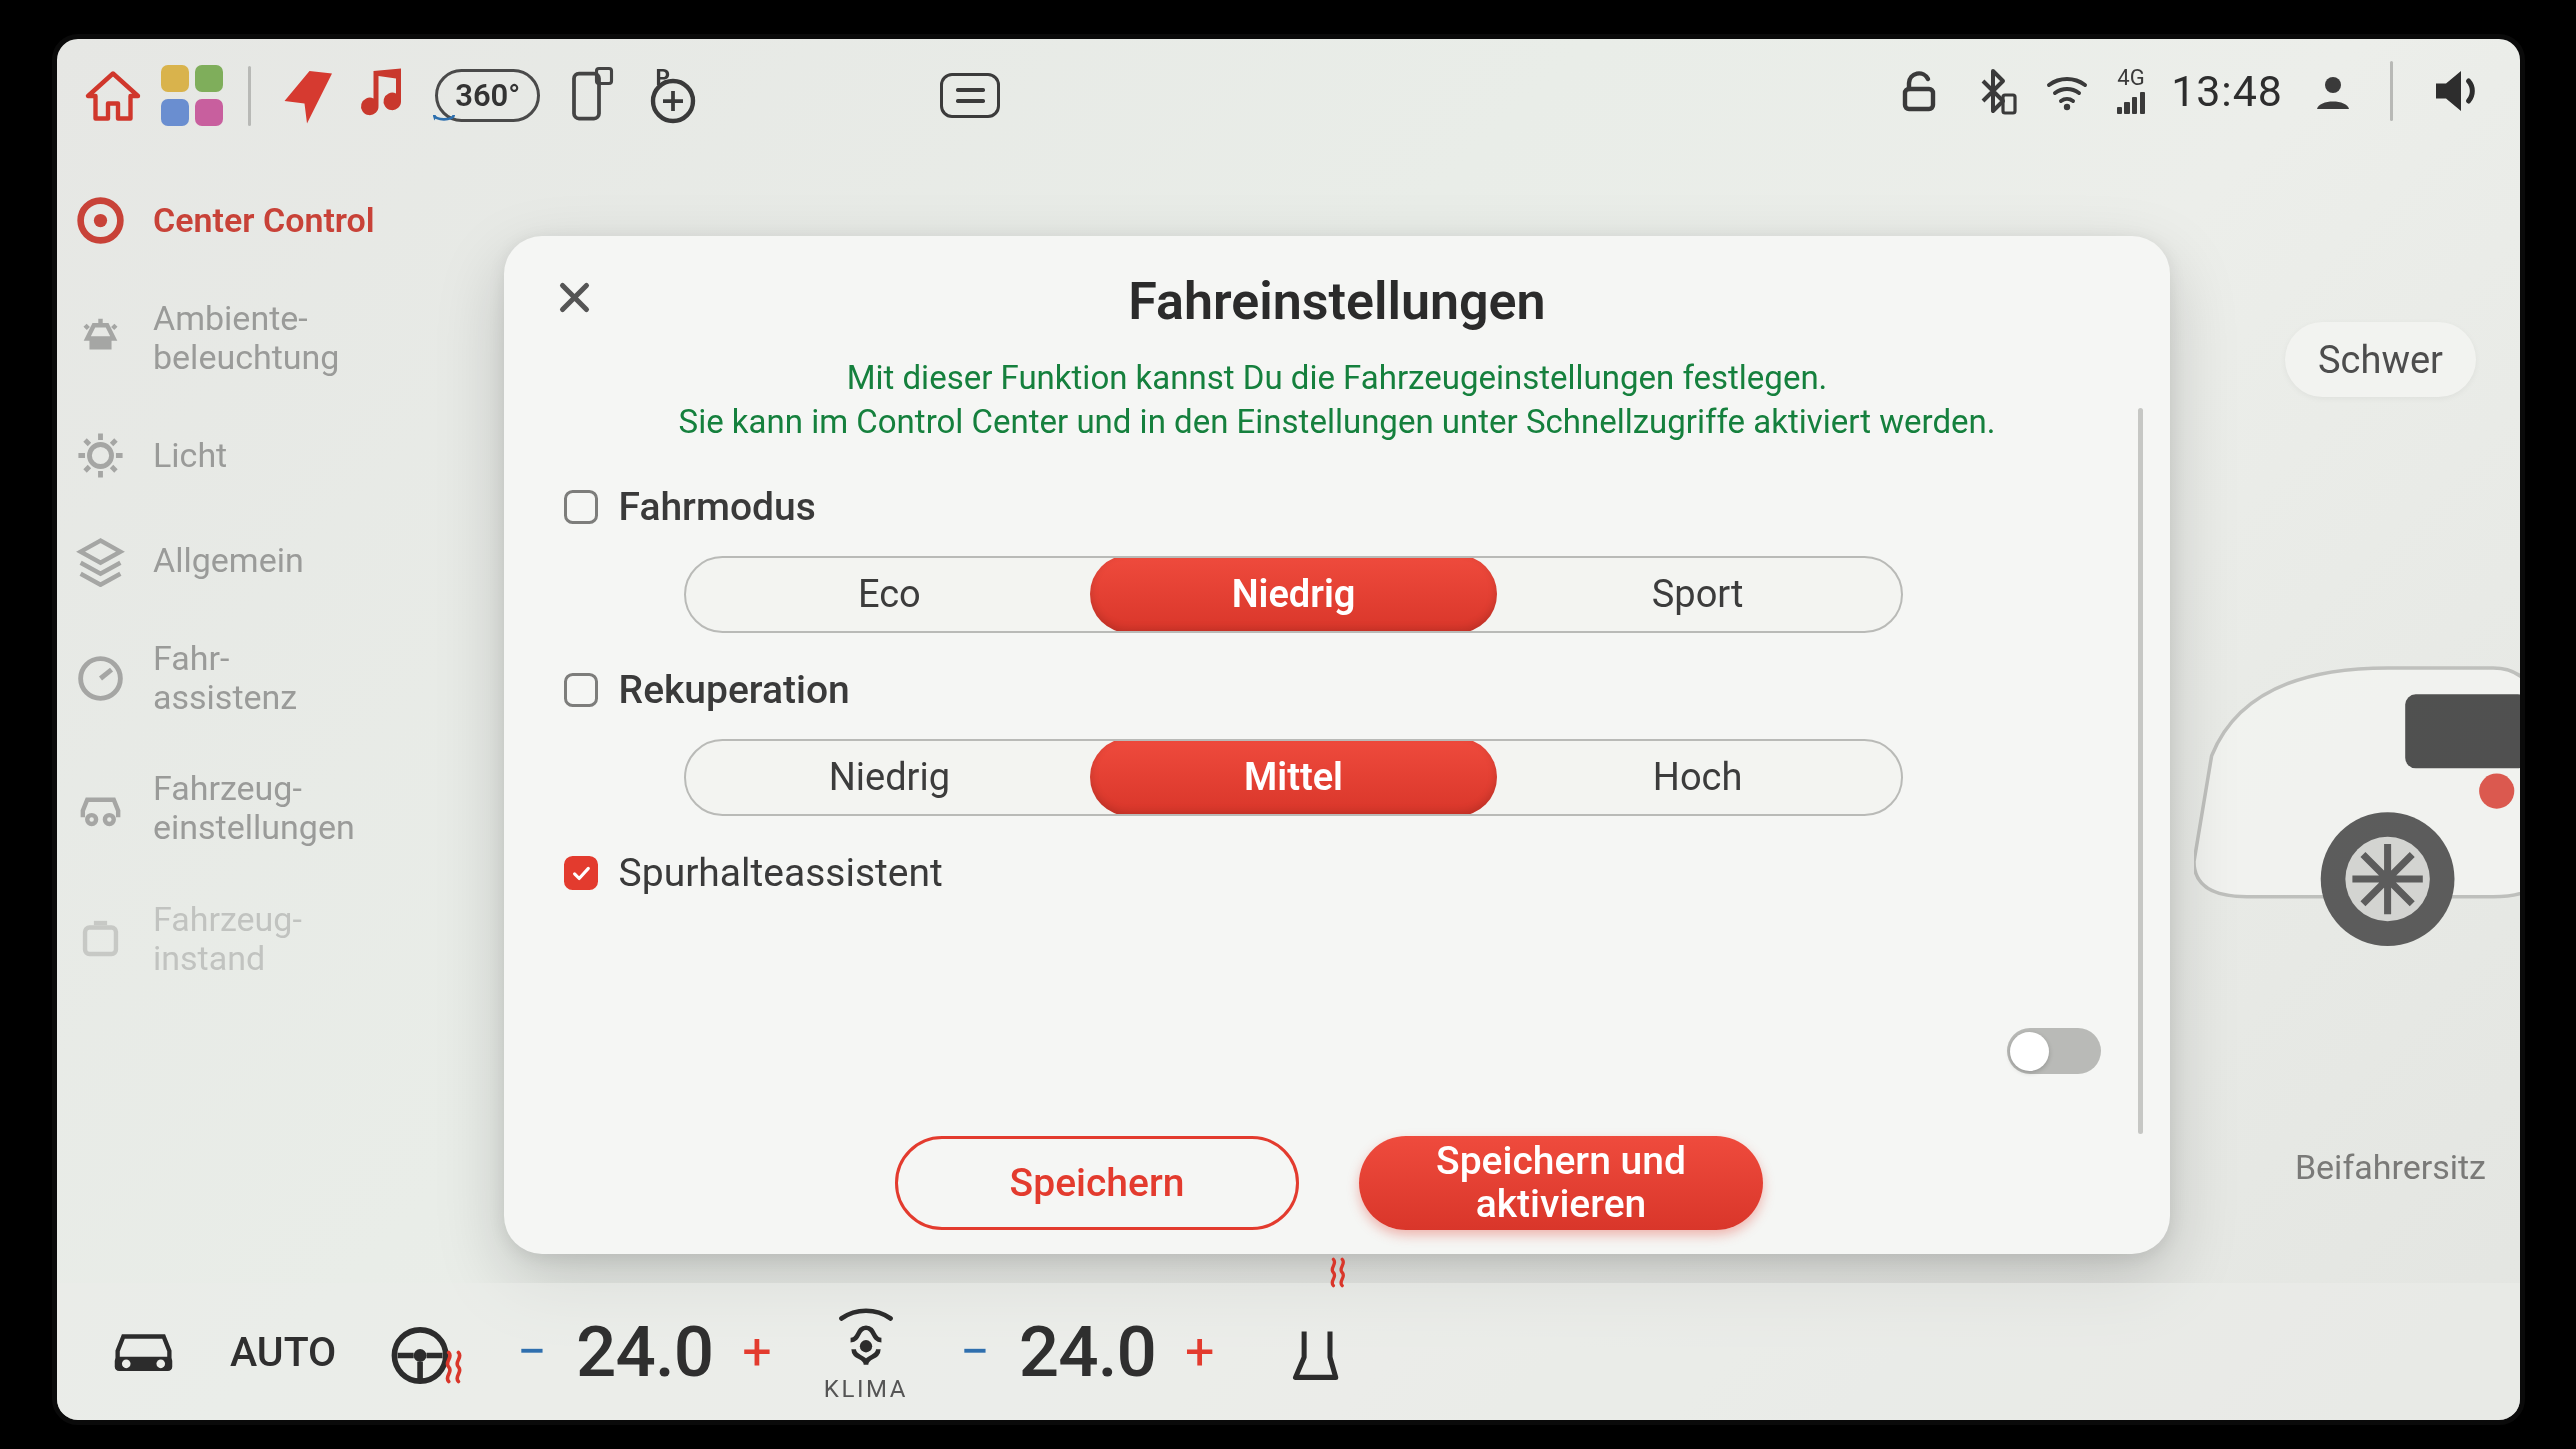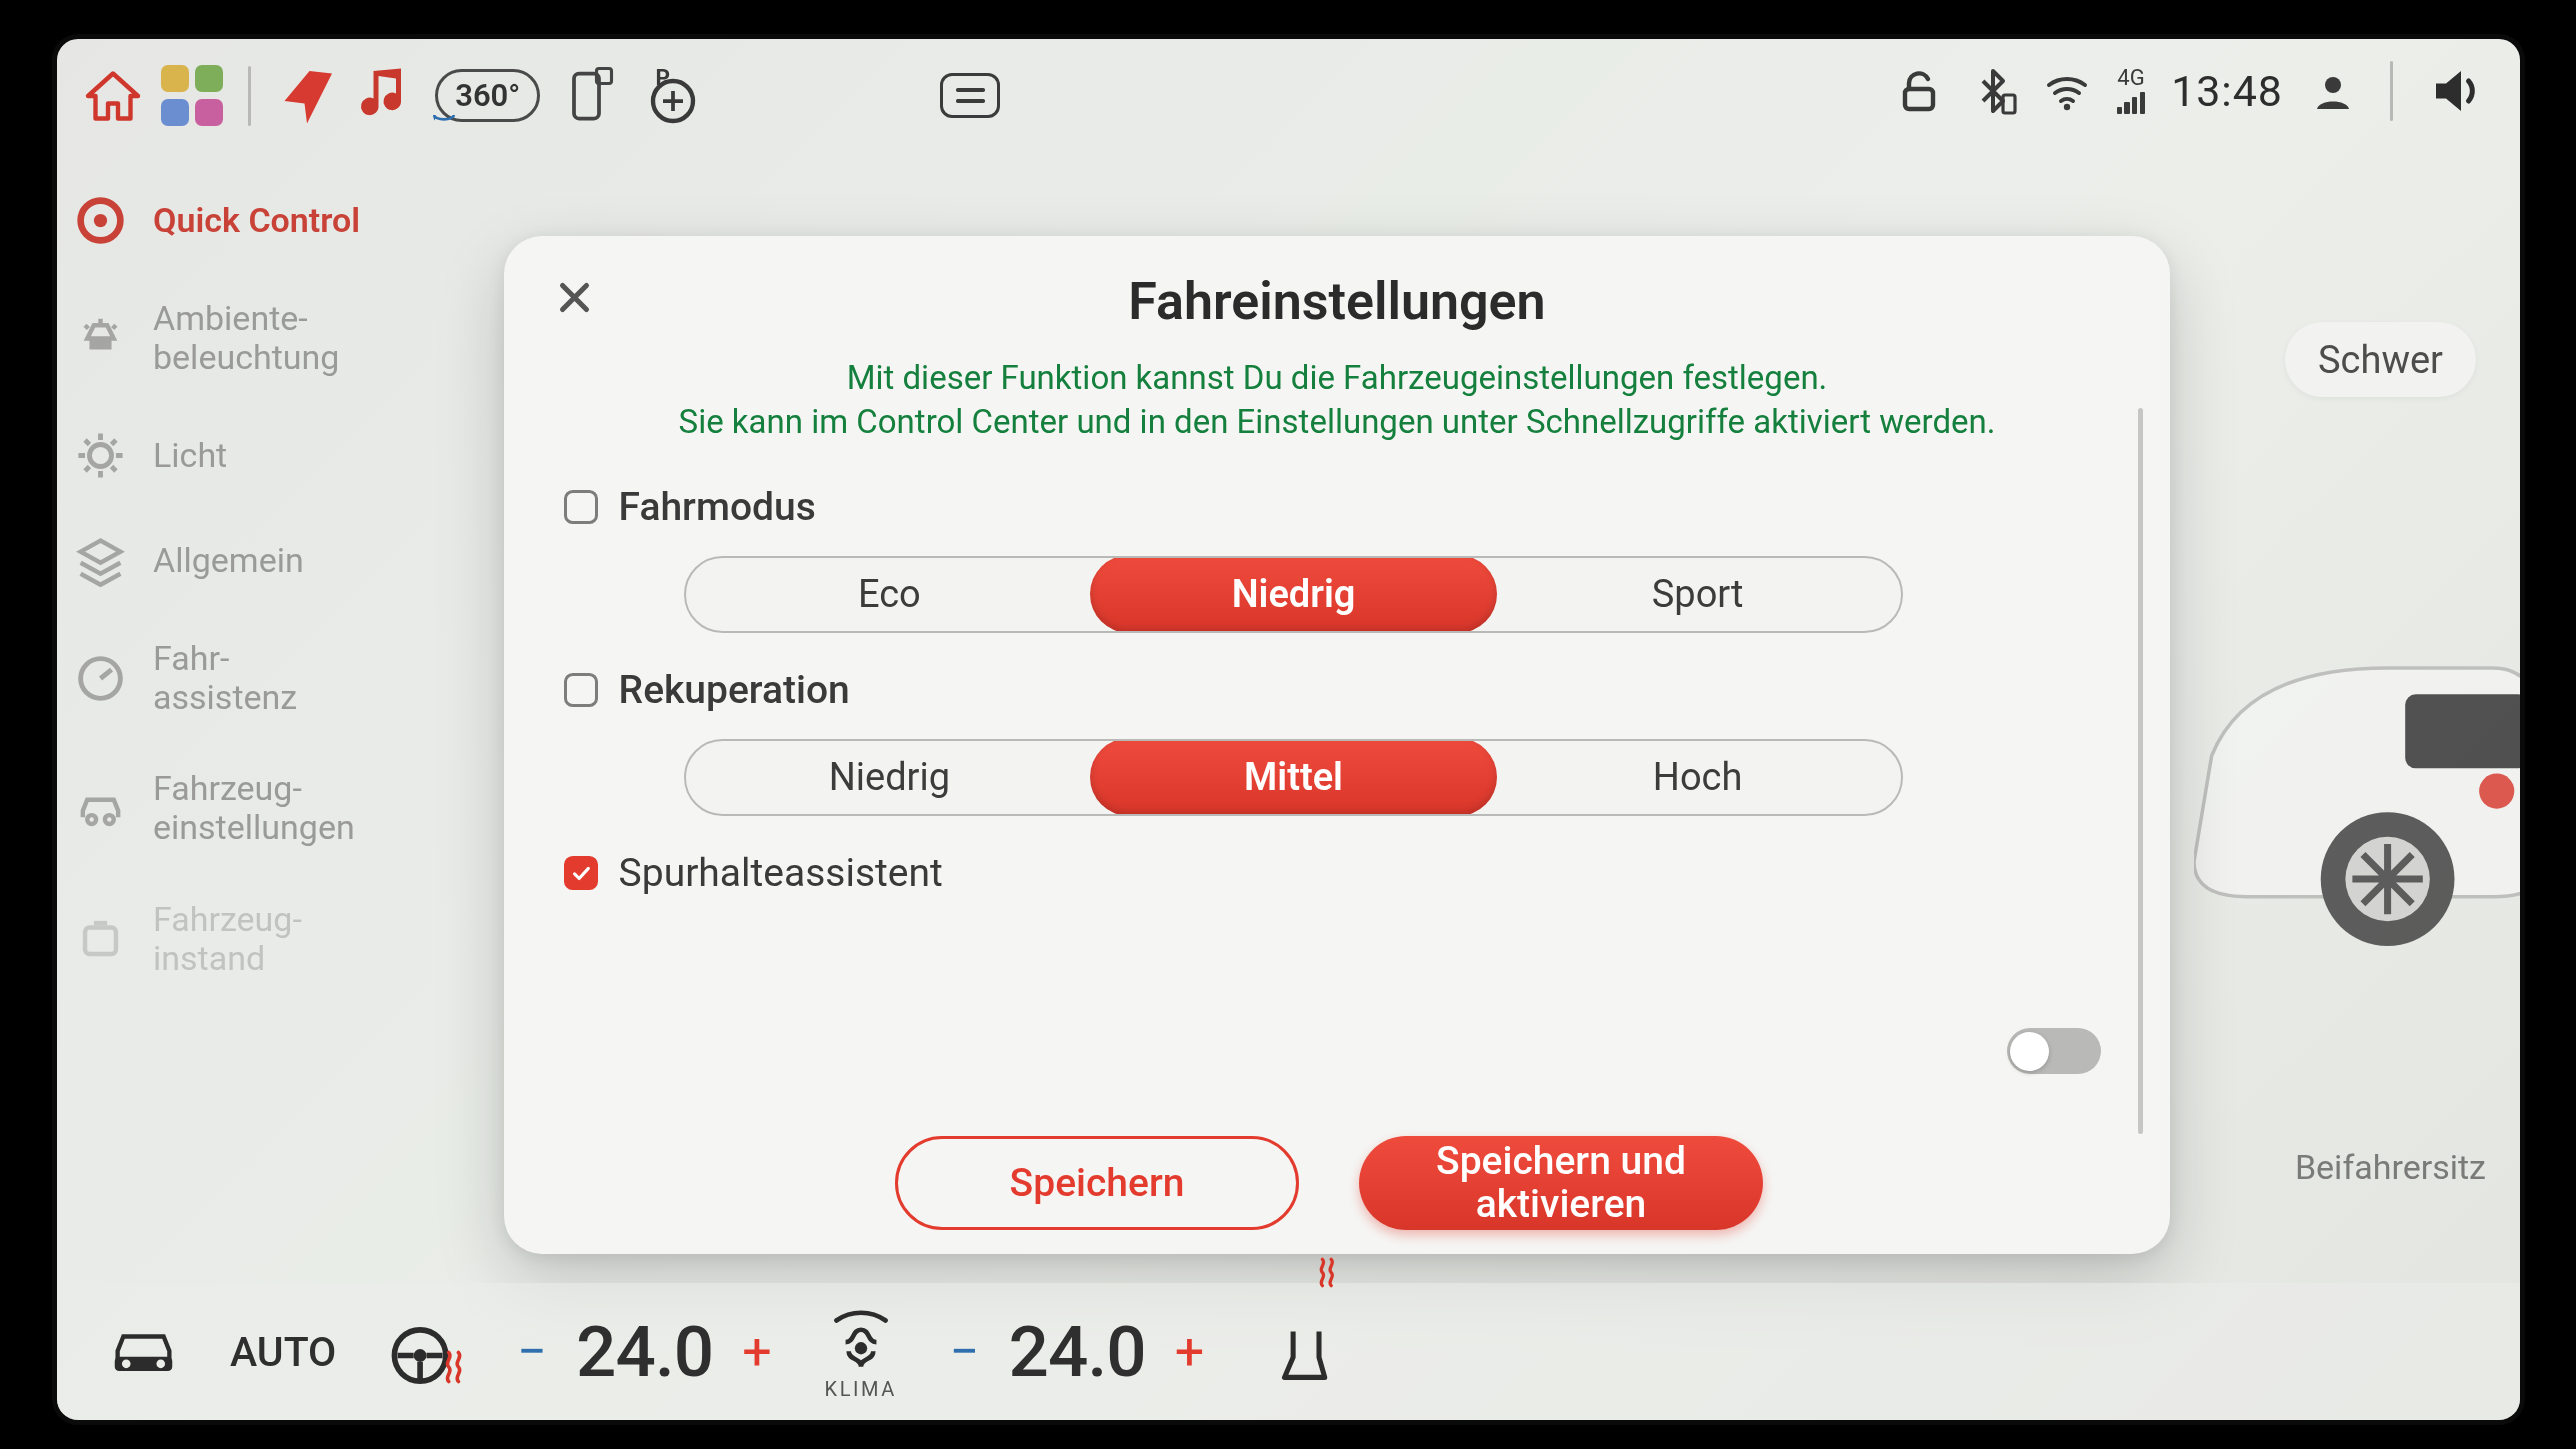--- a/index.html
+++ b/index.html
@@ -303,7 +303,7 @@
             <circle cx="12" cy="12" r="3" fill="#e33b2e"></circle>
           </svg>
       </div>
-      <span>Quick Control</span>
+      <span>Center Control</span>
     </div>
     <div class="nav-item">
       <div class="nav-icon">

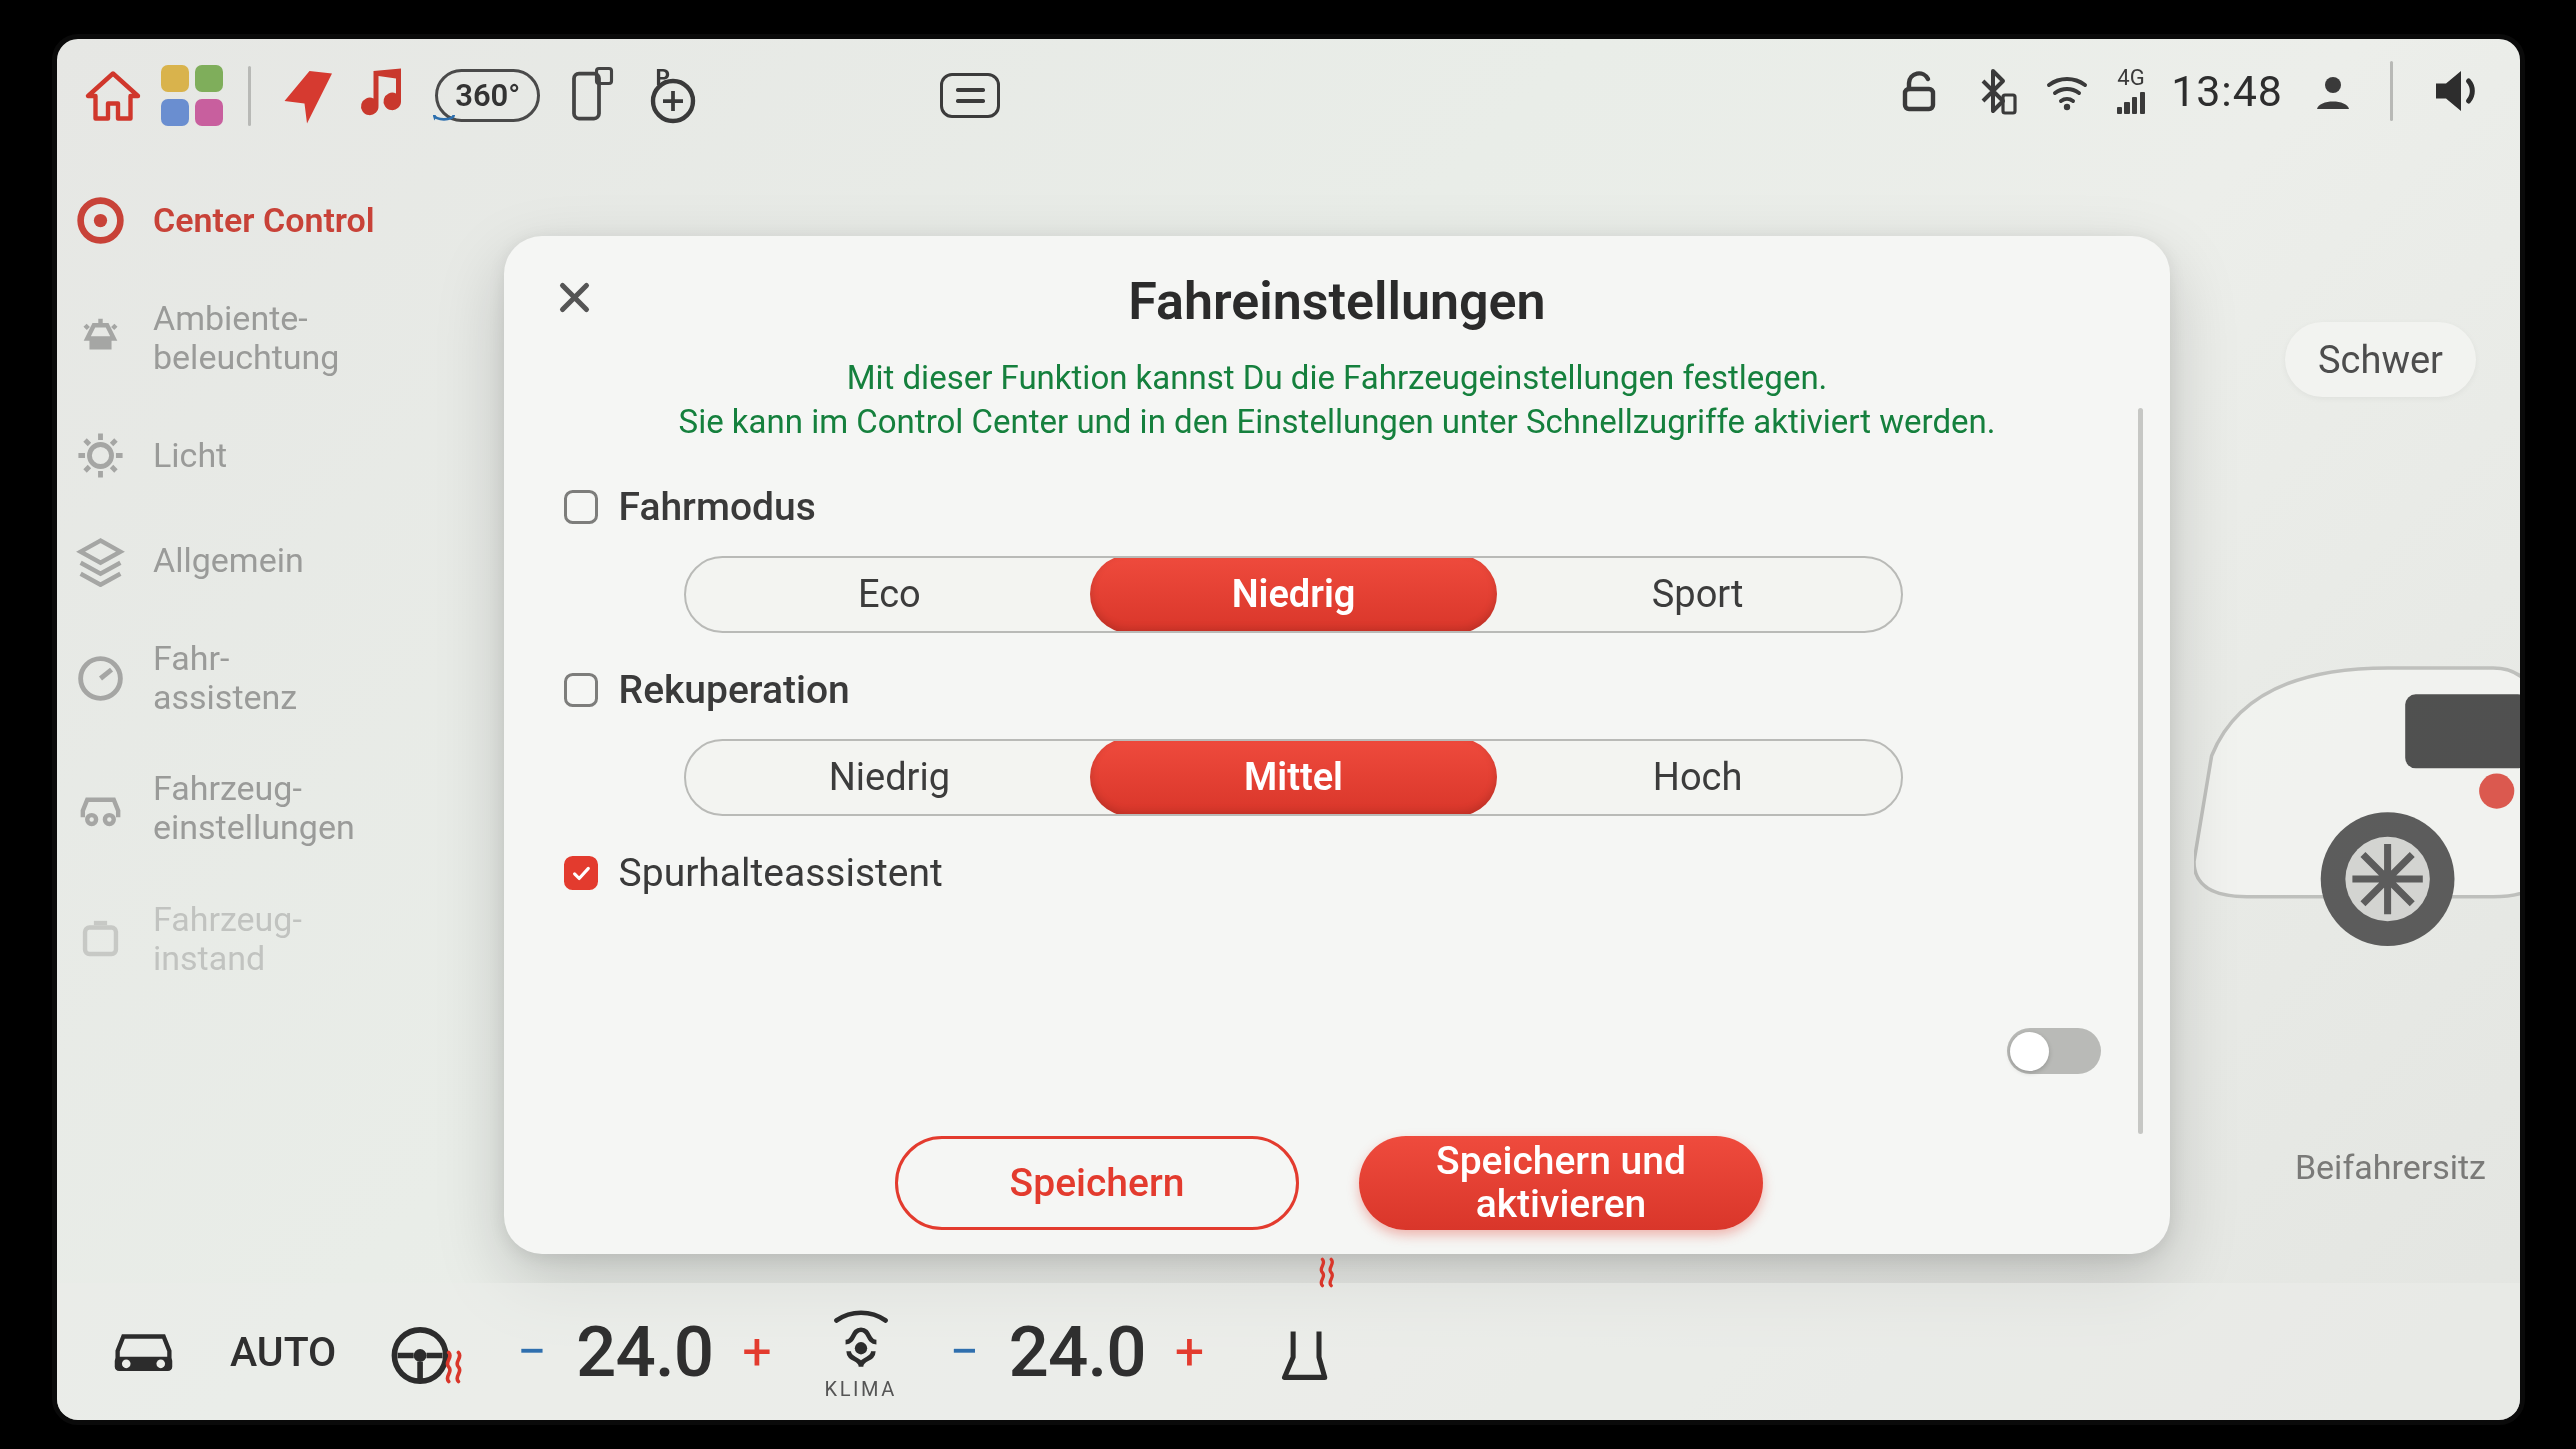--- a/index.html
+++ b/index.html
@@ -187,7 +187,7 @@
   .temp .minus{ color:#2f6fae;}
   .temp .plus{ color:var(--accent);}
   .klima-wrap{display:flex; flex-direction:column; align-items:center; gap:1.7px;}
-  .klima-label{font-size:20px; letter-spacing:2.6px; color:#555;}
+  .klima-label{font-size:24px; letter-spacing:2.6px; color:#555;}
   .fan-ico{width:74px; height:74px;}
   .seat-ico{width:69px; height:69px;}
   .car-ico{width:69px;height:53px;}

